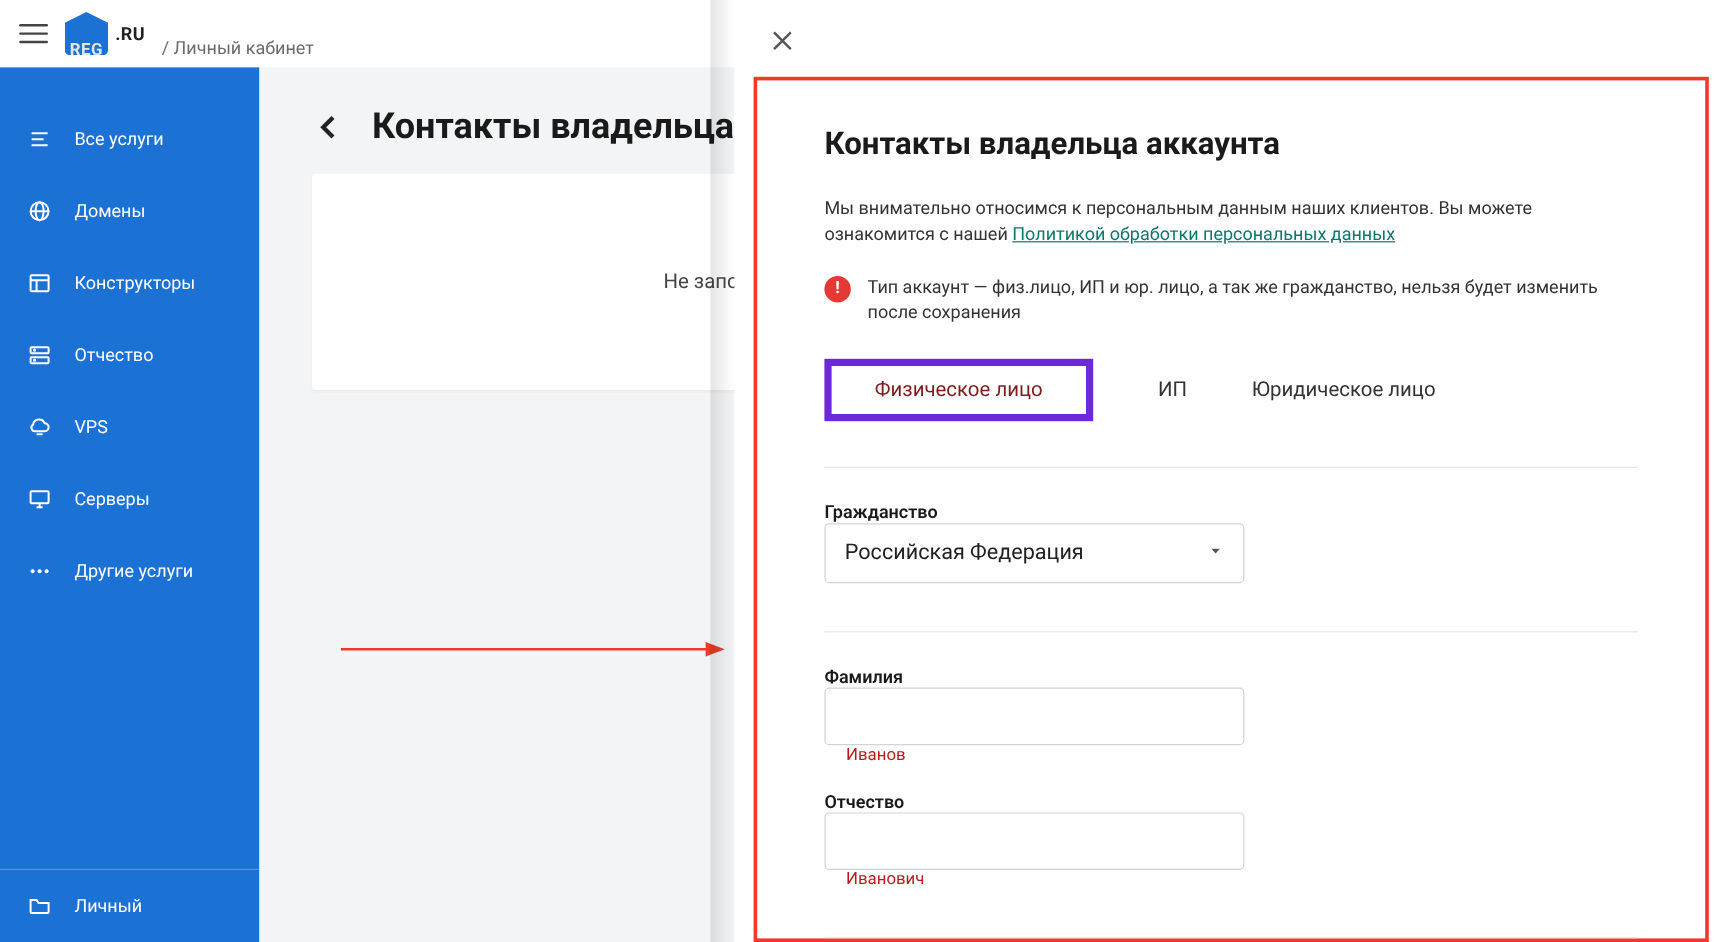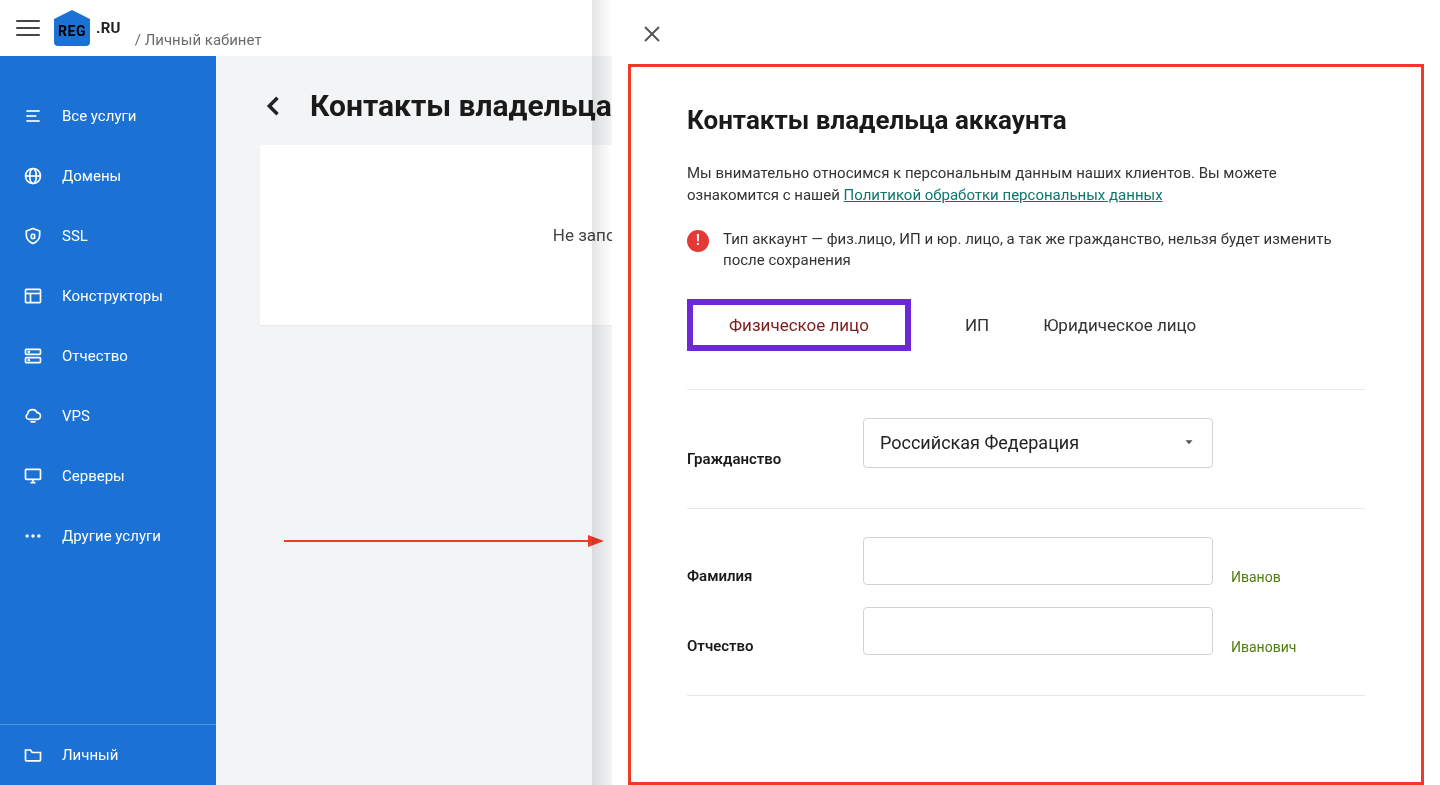--- a/index.html
+++ b/index.html
@@ -11,7 +11,7 @@
   .burger span { display:block; height: 2px; background: #444; border-radius: 1px; }
   .logo-wrap { display: flex; align-items: center; gap: 6px; }
   .logo-badge { width: 36px; height: 36px; background: #1c72d4; border-radius: 4px 4px 4px 4px; position: relative; clip-path: polygon(0 25%, 50% 0, 100% 25%, 100% 100%, 0 100%); display:flex; align-items:center; justify-content:center; }
-  .logo-badge span { color:#000000; font-weight:700; font-size:14px; letter-spacing:0.5px; position:relative; top:3px; }
+  .logo-badge span { color:#e5e5e5; font-weight:700; font-size:14px; letter-spacing:0.5px; position:relative; top:14px; }
   .logo-ru { font-size: 15px; font-weight: 700; color: #222; letter-spacing: 0.3px; }
   .breadcrumb { color: #6b6b6b; font-size: 15px; margin-top: 24px; }
 

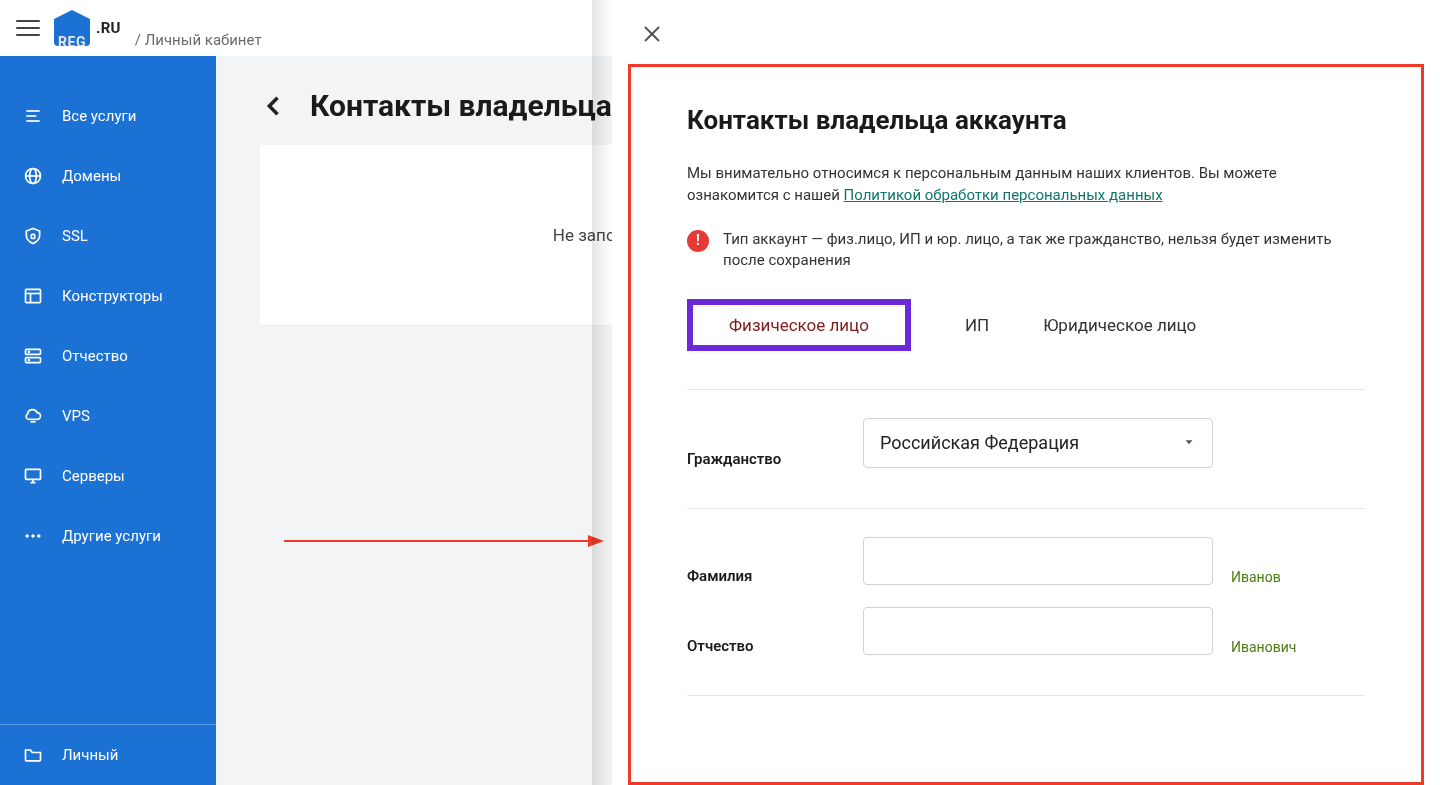--- a/index.html
+++ b/index.html
@@ -99,15 +99,6 @@
         </svg>
     </span>
     <span>Домены</span>
-  </div>
-  <div class="side-item">
-    <span class="ic">
-      <svg width="20" height="20" viewBox="0 0 24 24" stroke-width="2">
-          <path d="M12 3l8 3v5c0 5-3.5 8-8 10-4.5-2-8-5-8-10V6l8-3z"></path>
-          <rect x="10" y="10" width="4" height="5" rx="1"></rect>
-        </svg>
-    </span>
-    <span>SSL</span>
   </div>
   <div class="side-item">
     <span class="ic">

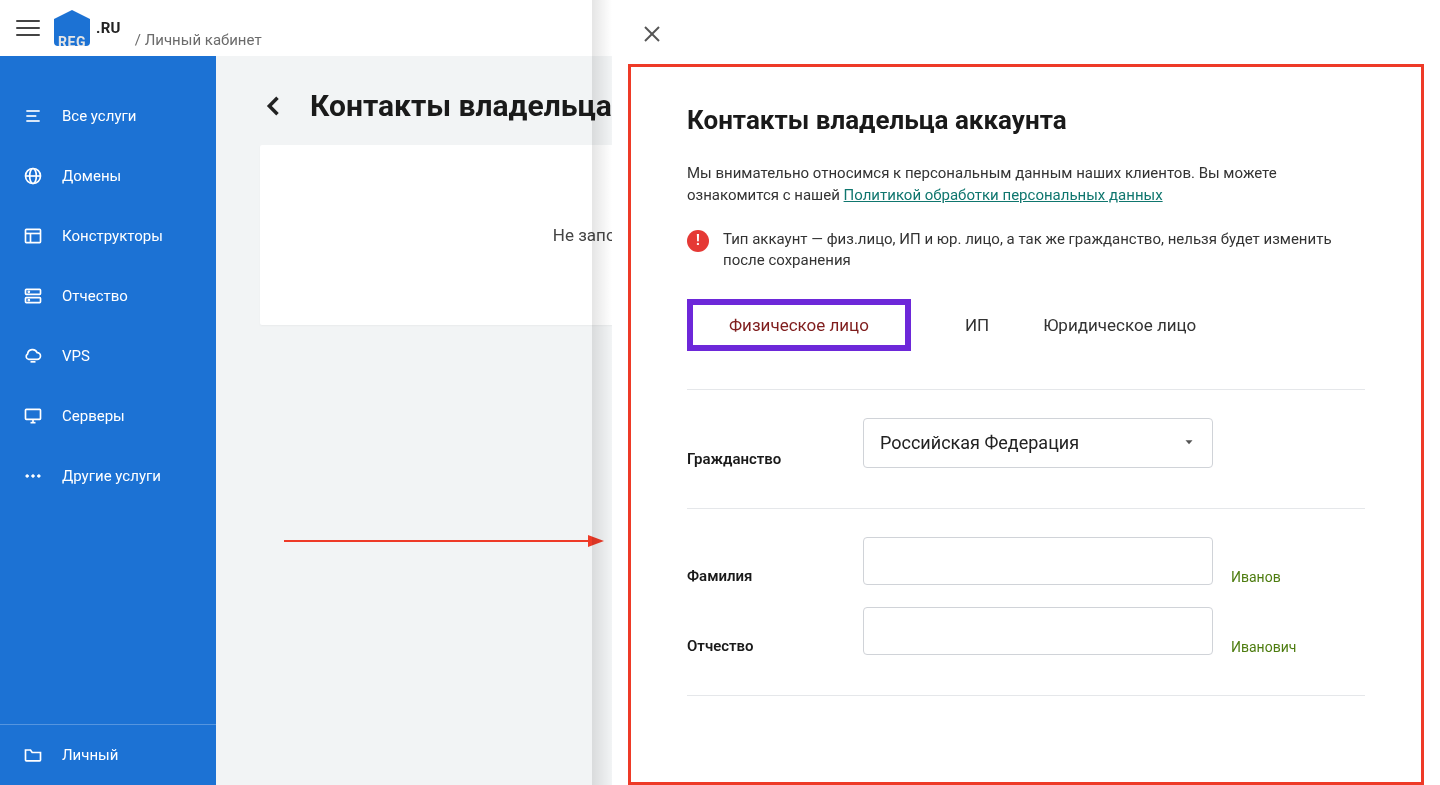--- a/index.html
+++ b/index.html
@@ -52,7 +52,7 @@
 
   .panel-hr { border: none; border-top: 1px solid #e5e7ea; margin: 0 0 28px 0; }
 
-  .form-row { display:flex; align-items:flex-end; margin-bottom: 22px; }
+  .form-row { display:flex; align-items:flex-start; margin-bottom: 22px; flex-direction: column; }
   .form-label { width: 176px; font-size: 15px; color:#1a1a1a; font-weight:600; }
   .select { width: 350px; height: 50px; border: 1px solid #d0d3d8; border-radius: 4px; display:flex; align-items:center; justify-content:space-between; padding: 0 16px; font-size:18px; color:#222; cursor:pointer; }
   .select .caret { color:#555; }

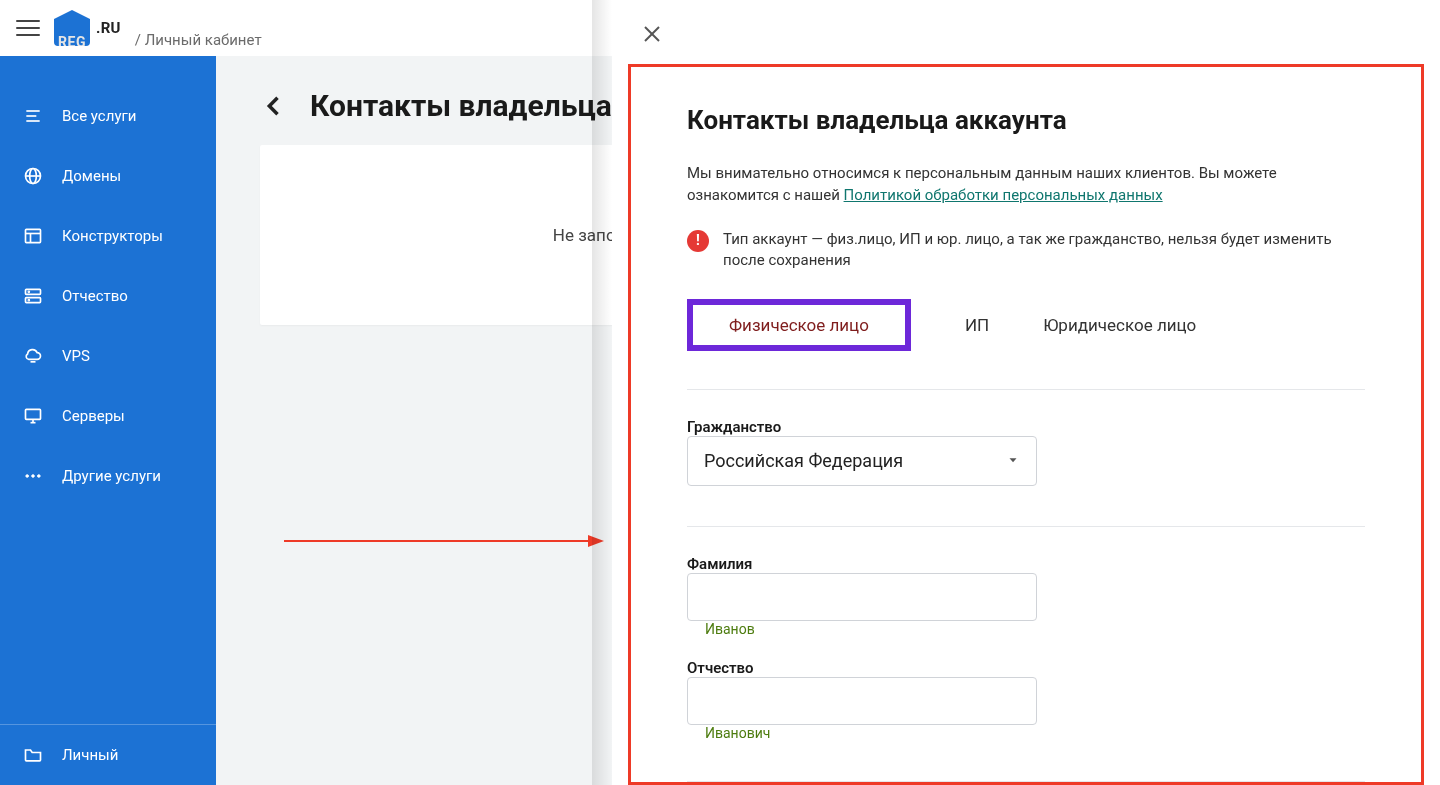--- a/index.html
+++ b/index.html
@@ -57,7 +57,7 @@
   .select { width: 350px; height: 50px; border: 1px solid #d0d3d8; border-radius: 4px; display:flex; align-items:center; justify-content:space-between; padding: 0 16px; font-size:18px; color:#222; cursor:pointer; }
   .select .caret { color:#555; }
   .text-input { width: 350px; height: 48px; border: 1px solid #d0d3d8; border-radius: 4px; padding: 0 12px; font-size:15px; }
-  .hint { margin-left: 18px; color:#4d7c0f; font-size:14px; }
+  .hint { margin-left: 18px; color:#b91c1c; font-size:14px; }
 
   .group-gap-lg { margin-bottom: 40px; }
 </style>

